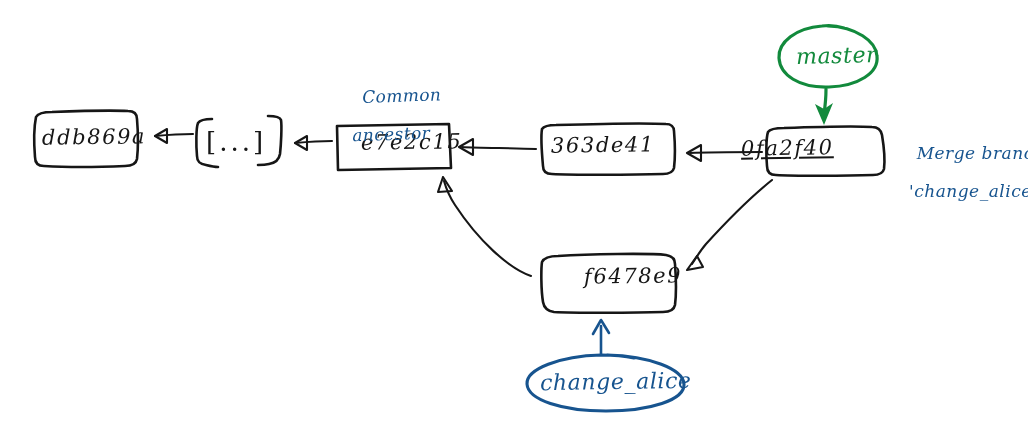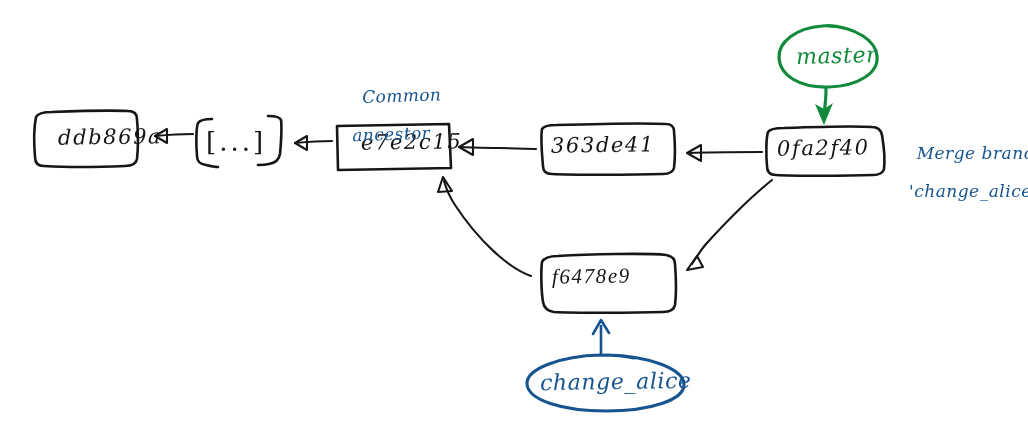--- a/index.html
+++ b/index.html
@@ -225,7 +225,7 @@
 
   </svg>
 
-  <div class="lbl hash-lbl" style="left:42px; top:126px;margin-left:16px;">ddb869a</div>
+  <div class="lbl hash-lbl" style="left:42px; top:126px;">ddb869a</div>
 
   <div class="lbl ellipsis-lbl" style="left:206px; top:128px;">[...]</div>
 

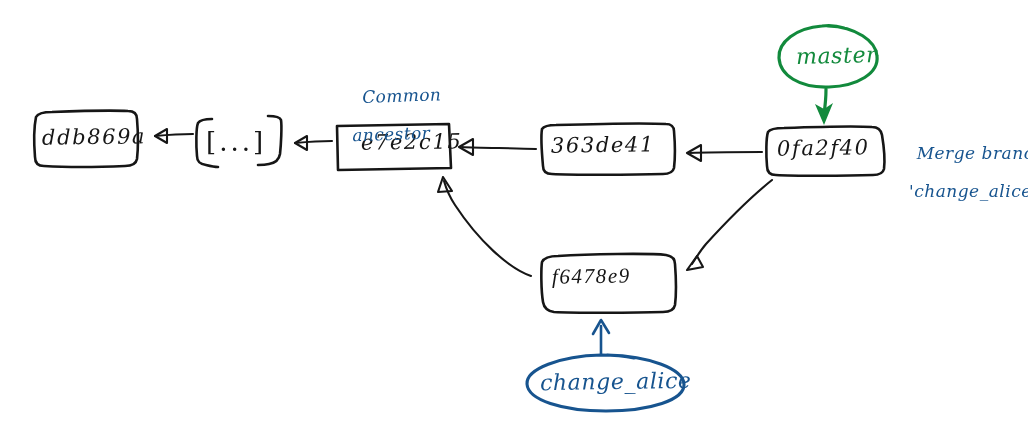--- a/index.html
+++ b/index.html
@@ -233,7 +233,7 @@
 
   <div class="lbl hash-lbl" style="left:551px; top:134px;text-align:center;">363de41</div>
 
-  <div class="lbl hash-lbl" style="left:777px; top:137px;">0fa2f40</div>
+  <div class="lbl hash-lbl" style="left:741px; top:137px;text-decoration:underline;">0fa2f40</div>
 
   <div class="lbl hash-lbl" style="left:552px; top:265px;font-family:Liberation Serif, serif;">f6478e9</div>
 

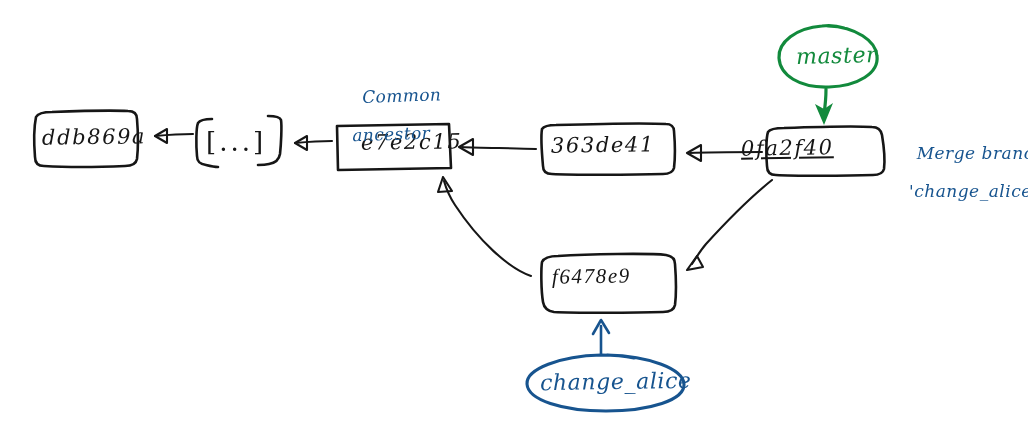--- a/index.html
+++ b/index.html
@@ -235,7 +235,7 @@
 
   <div class="lbl hash-lbl" style="left:741px; top:137px;text-decoration:underline;">0fa2f40</div>
 
-  <div class="lbl hash-lbl" style="left:552px; top:265px;font-family:Liberation Serif, serif;">f6478e9</div>
+  <div class="lbl hash-lbl" style="left:584px; top:265px;">f6478e9</div>
 
   <div class="lbl branch-green-lbl" style="left:796px; top:44px;">master</div>
 

